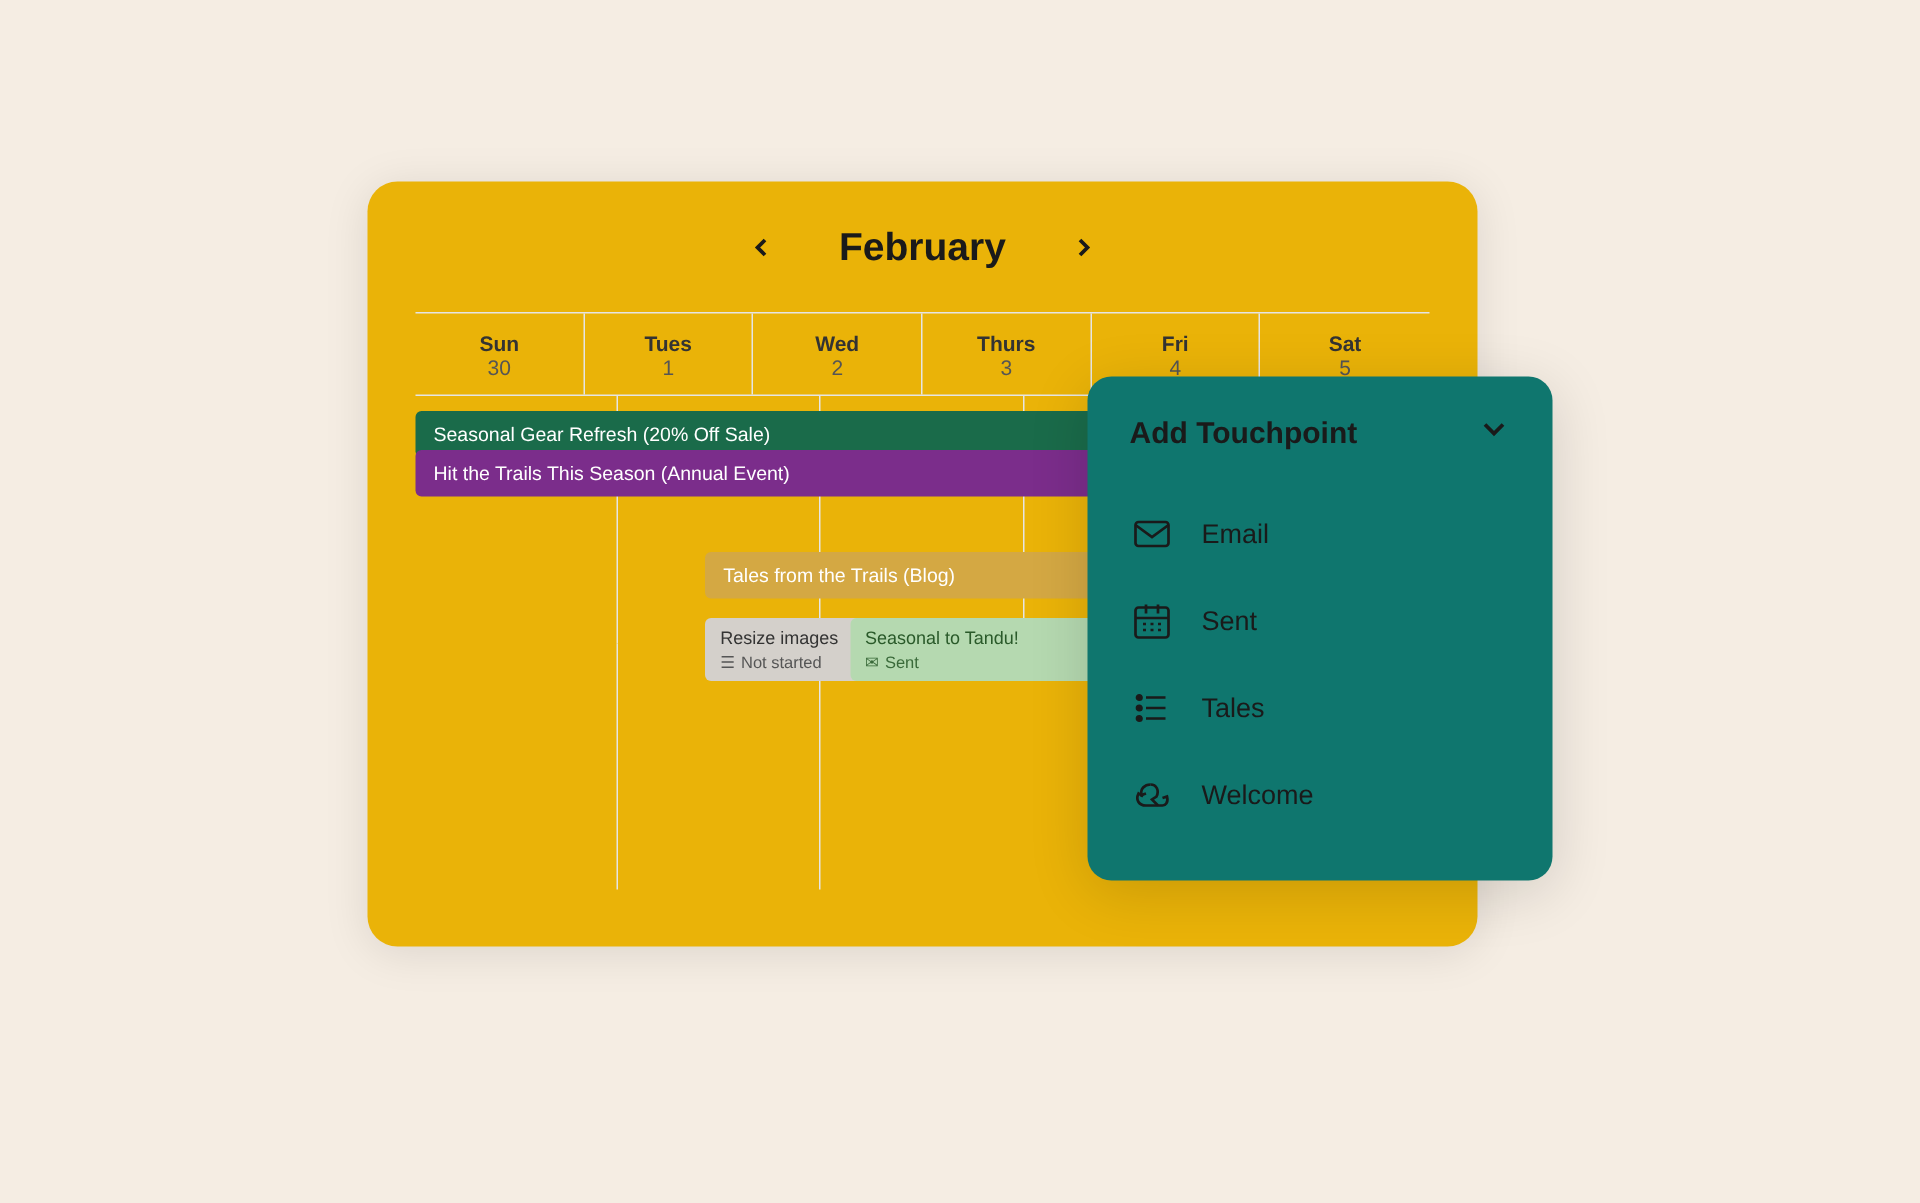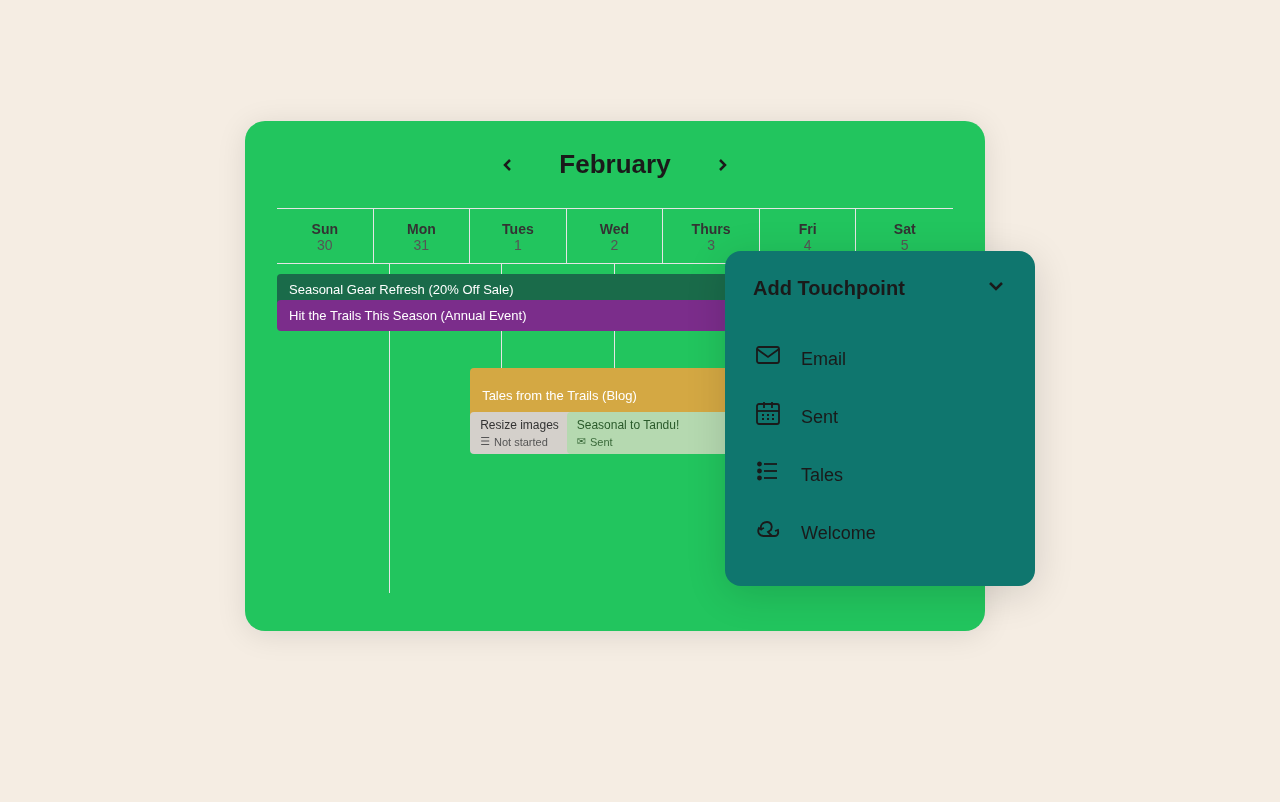--- a/index.html
+++ b/index.html
@@ -28,7 +28,7 @@
       left: 0;
       width: 740px;
       height: 510px;
-      background: #22c55e;
+      background: #eab308;
       border-radius: 20px;
       box-shadow: 0 4px 30px rgba(0,0,0,0.10);
       padding: 28px 32px 24px 32px;

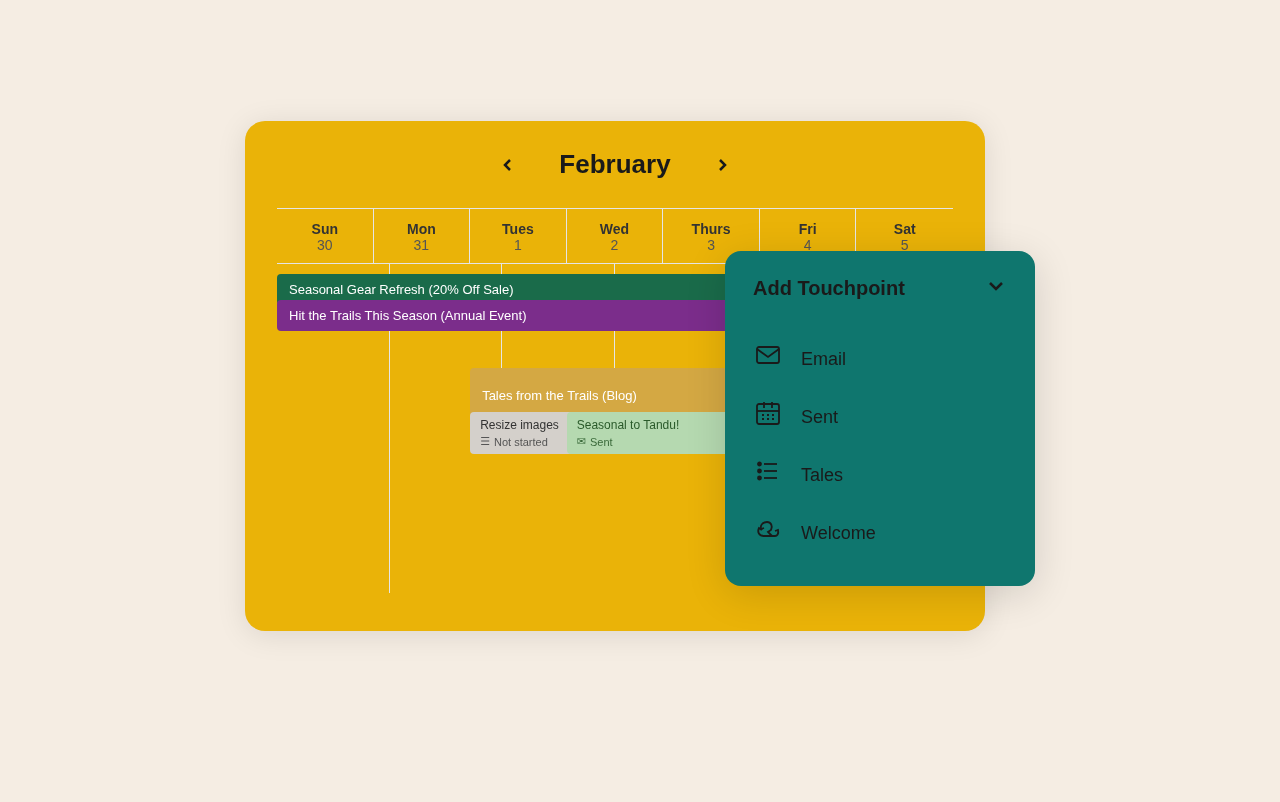--- a/index.html
+++ b/index.html
@@ -73,7 +73,7 @@
     
     .days-header {
       display: grid;
-      grid-template-columns: repeat(7, 1fr);
+      grid-template-columns: repeat(6, 1fr);
       border-top: 1px solid #e5e5e5;
     }
 

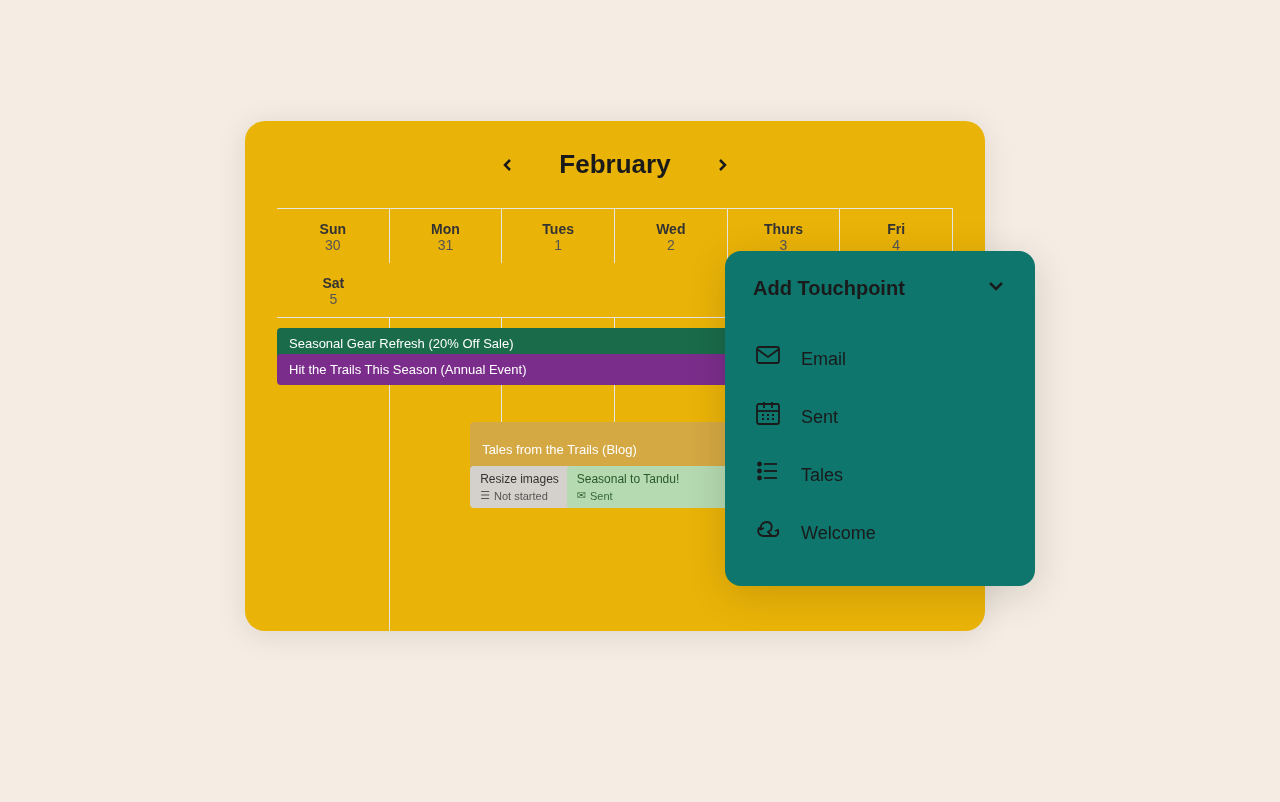--- a/index.html
+++ b/index.html
@@ -309,10 +309,6 @@
       <div class="day-col">
         <span class="day-name">Sun</span>
         <span class="day-number">30</span>
-      </div>
-      <div class="day-col">
-        <span class="day-name">Mon</span>
-        <span class="day-number">31</span>
       </div>
       <div class="day-col">
         <span class="day-name">Tues</span>

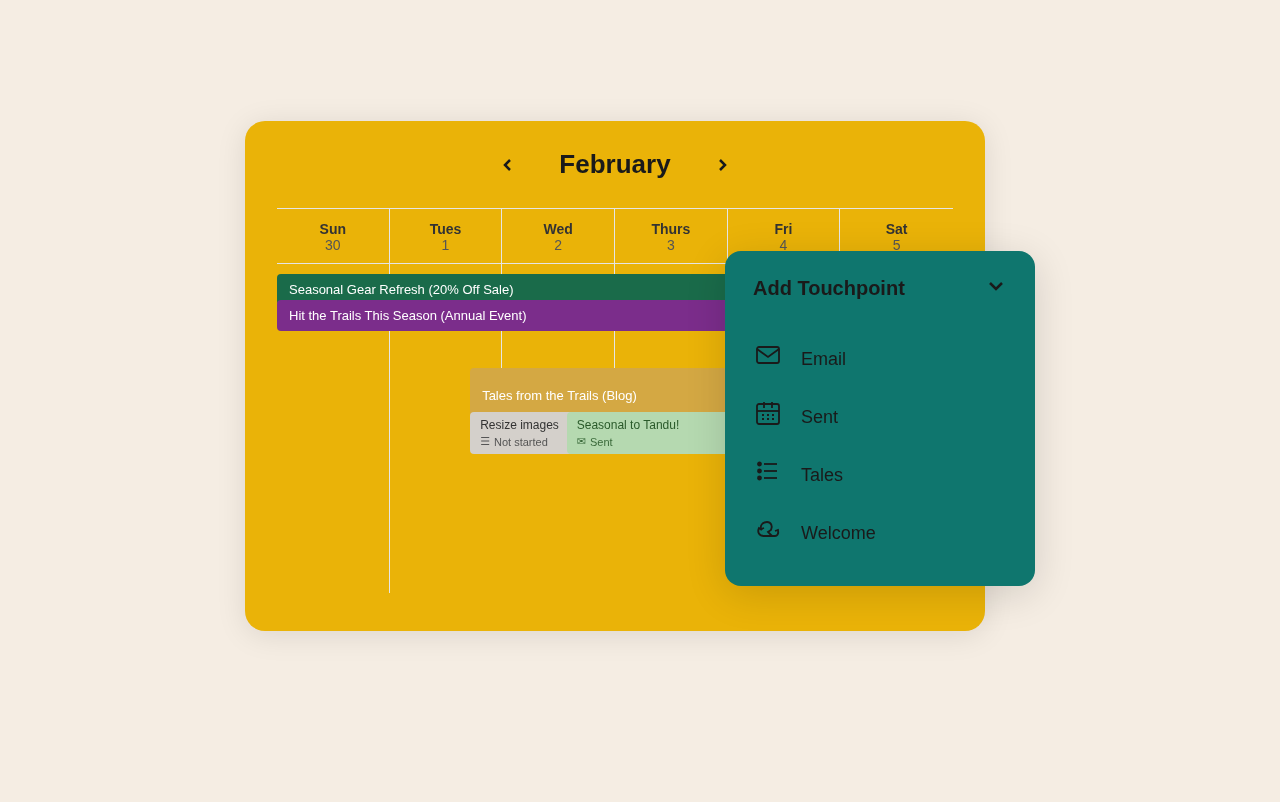--- a/index.html
+++ b/index.html
@@ -104,7 +104,7 @@
     
     .events-area {
       display: grid;
-      grid-template-columns: repeat(6, 1fr);
+      grid-template-columns: repeat(5, 1fr);
       border-top: 1px solid #e5e5e5;
       position: relative;
       height: 330px;

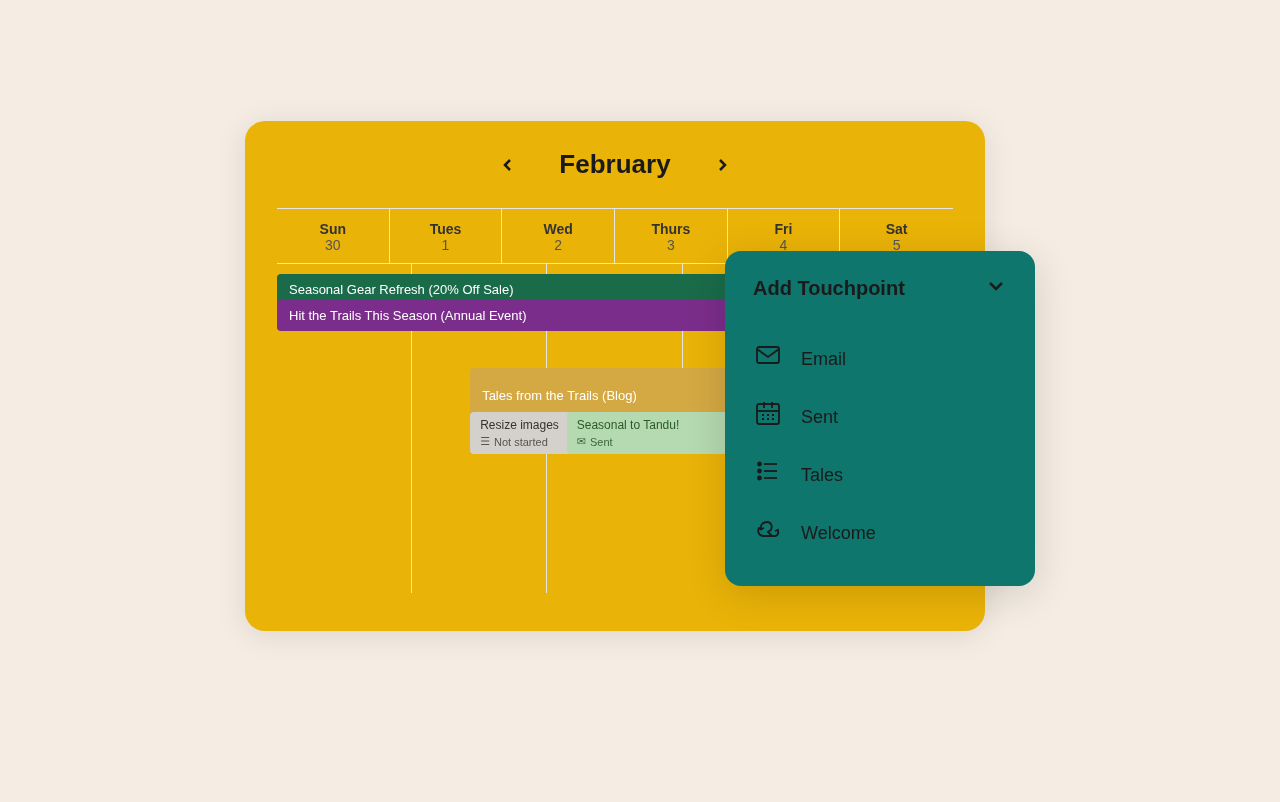--- a/index.html
+++ b/index.html
@@ -251,7 +251,7 @@
 
     .dropdown-item {
       display: flex;
-      align-items: flex-end;
+      align-items: center;
       gap: 18px;
       padding: 14px 0;
       cursor: pointer;

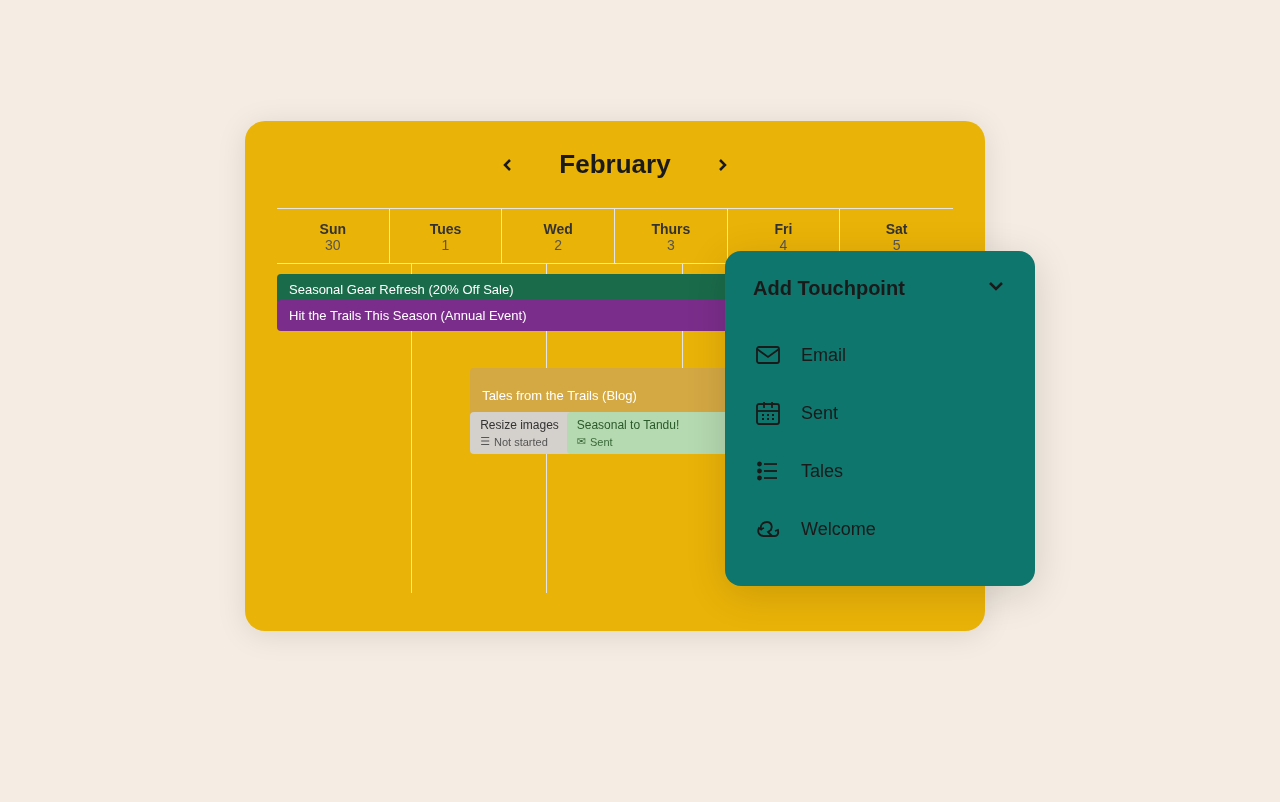--- a/index.html
+++ b/index.html
@@ -168,7 +168,7 @@
       color: #fff;
       font-size: 13px;
       font-weight: 500;
-      padding: 20px 12px;
+      padding: 8px 12px;
       border-radius: 4px;
     }
 

